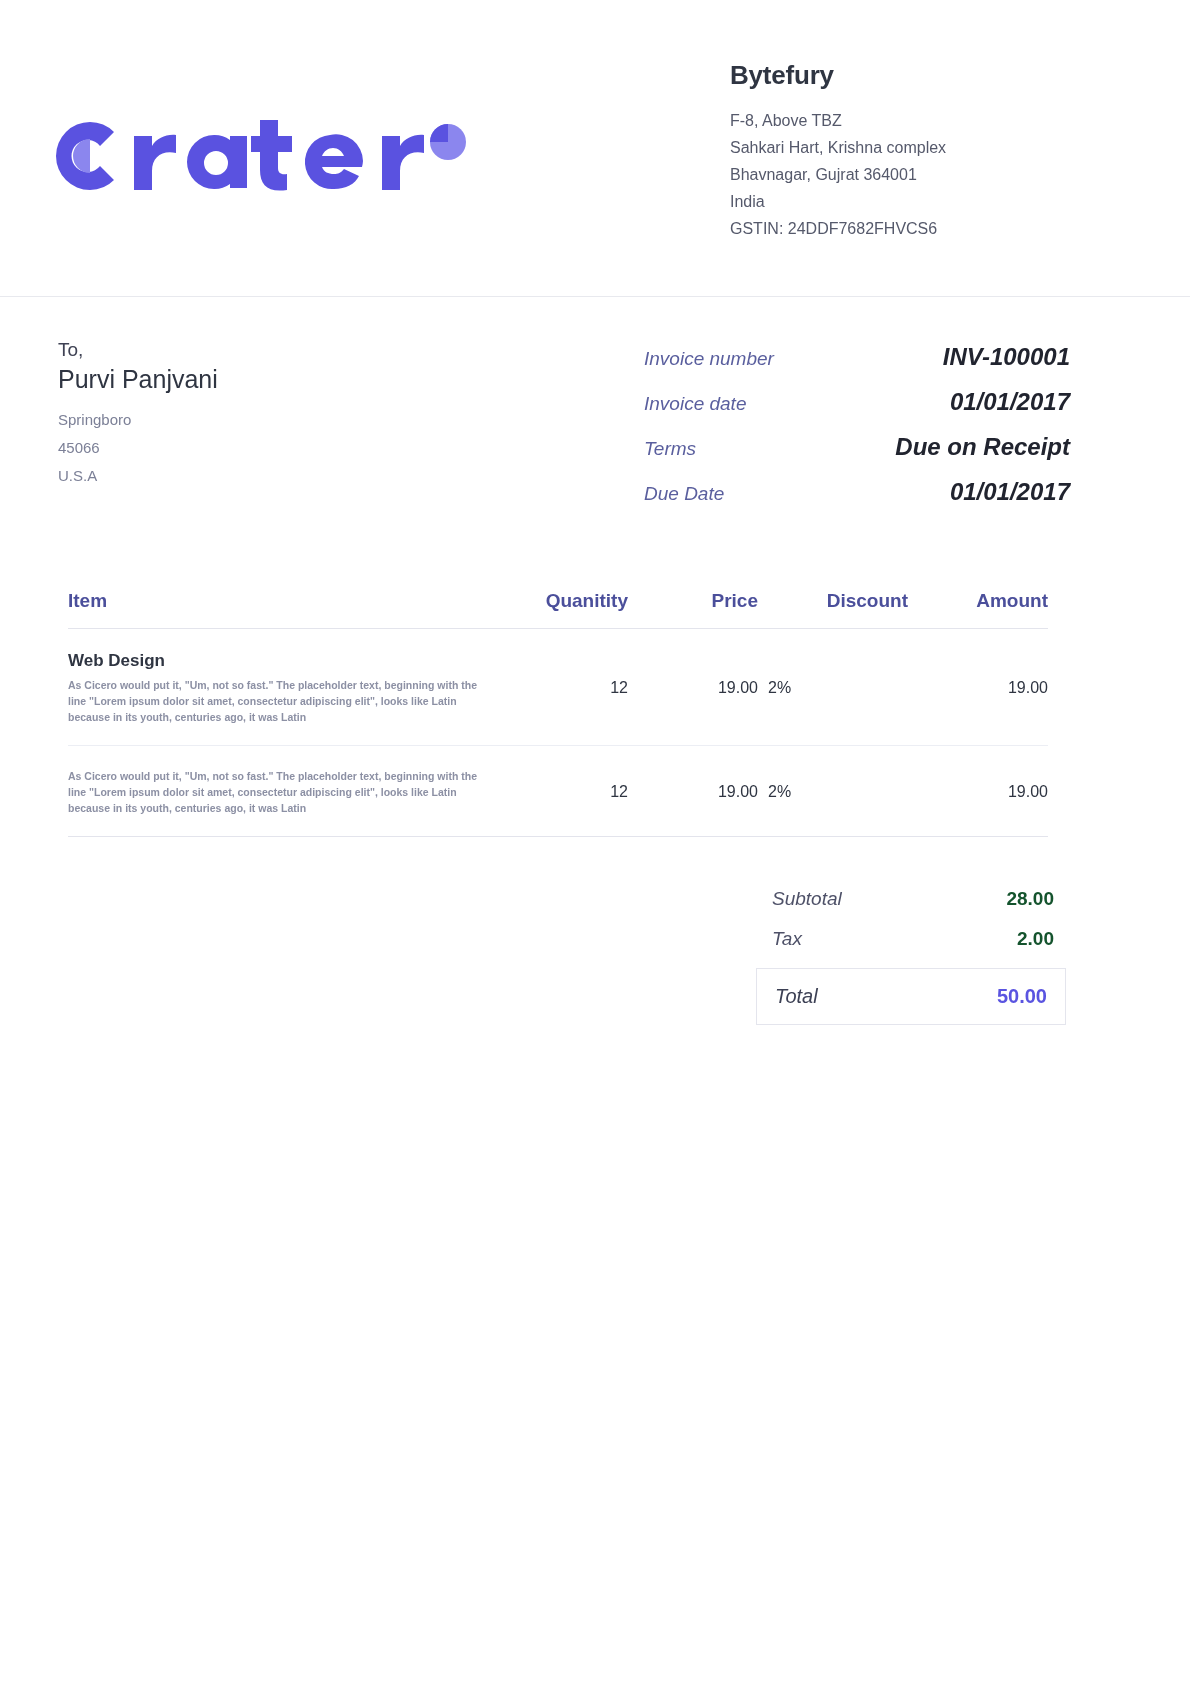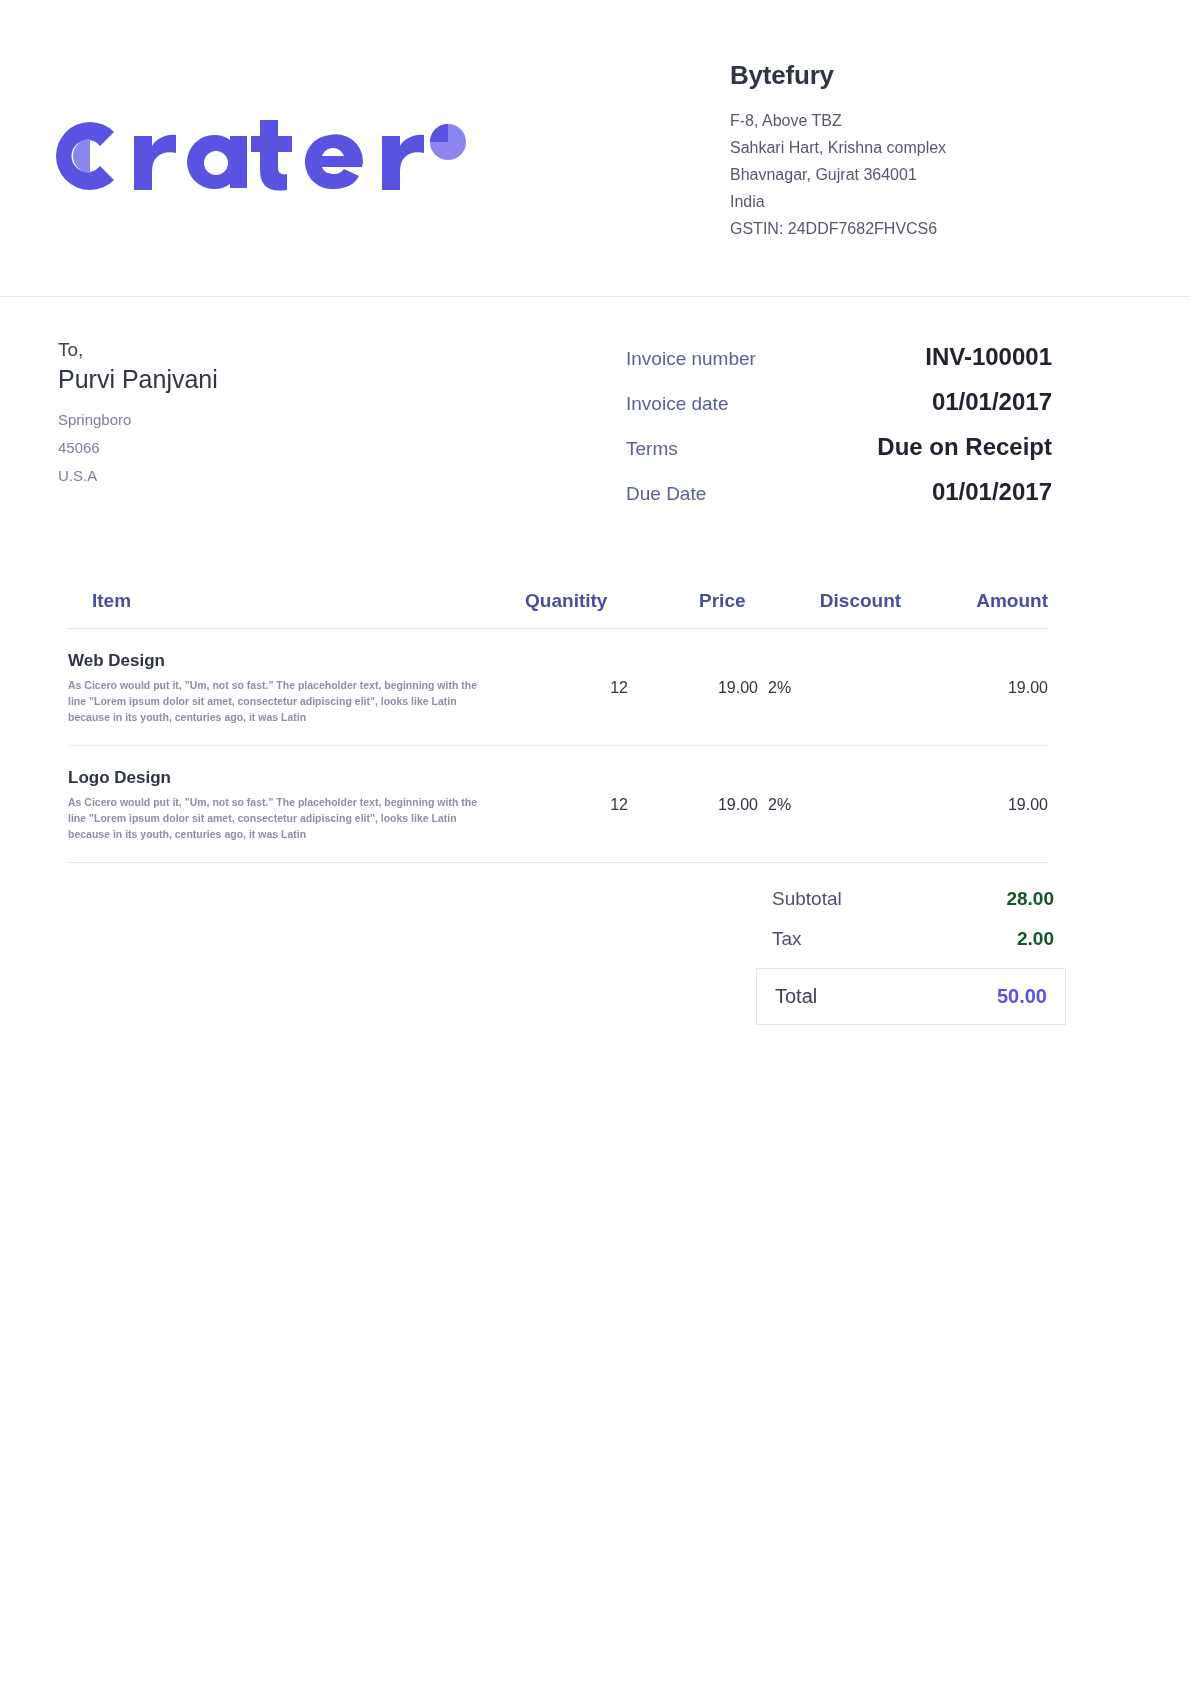--- a/index.html
+++ b/index.html
@@ -81,9 +81,10 @@
 
   .meta {
     position: absolute;
-    left: 626px;
+    left: 644px;
     top: 46px;
     width: 426px;
+    font-style: italic;
   }
   .meta-row {
     display: flex;

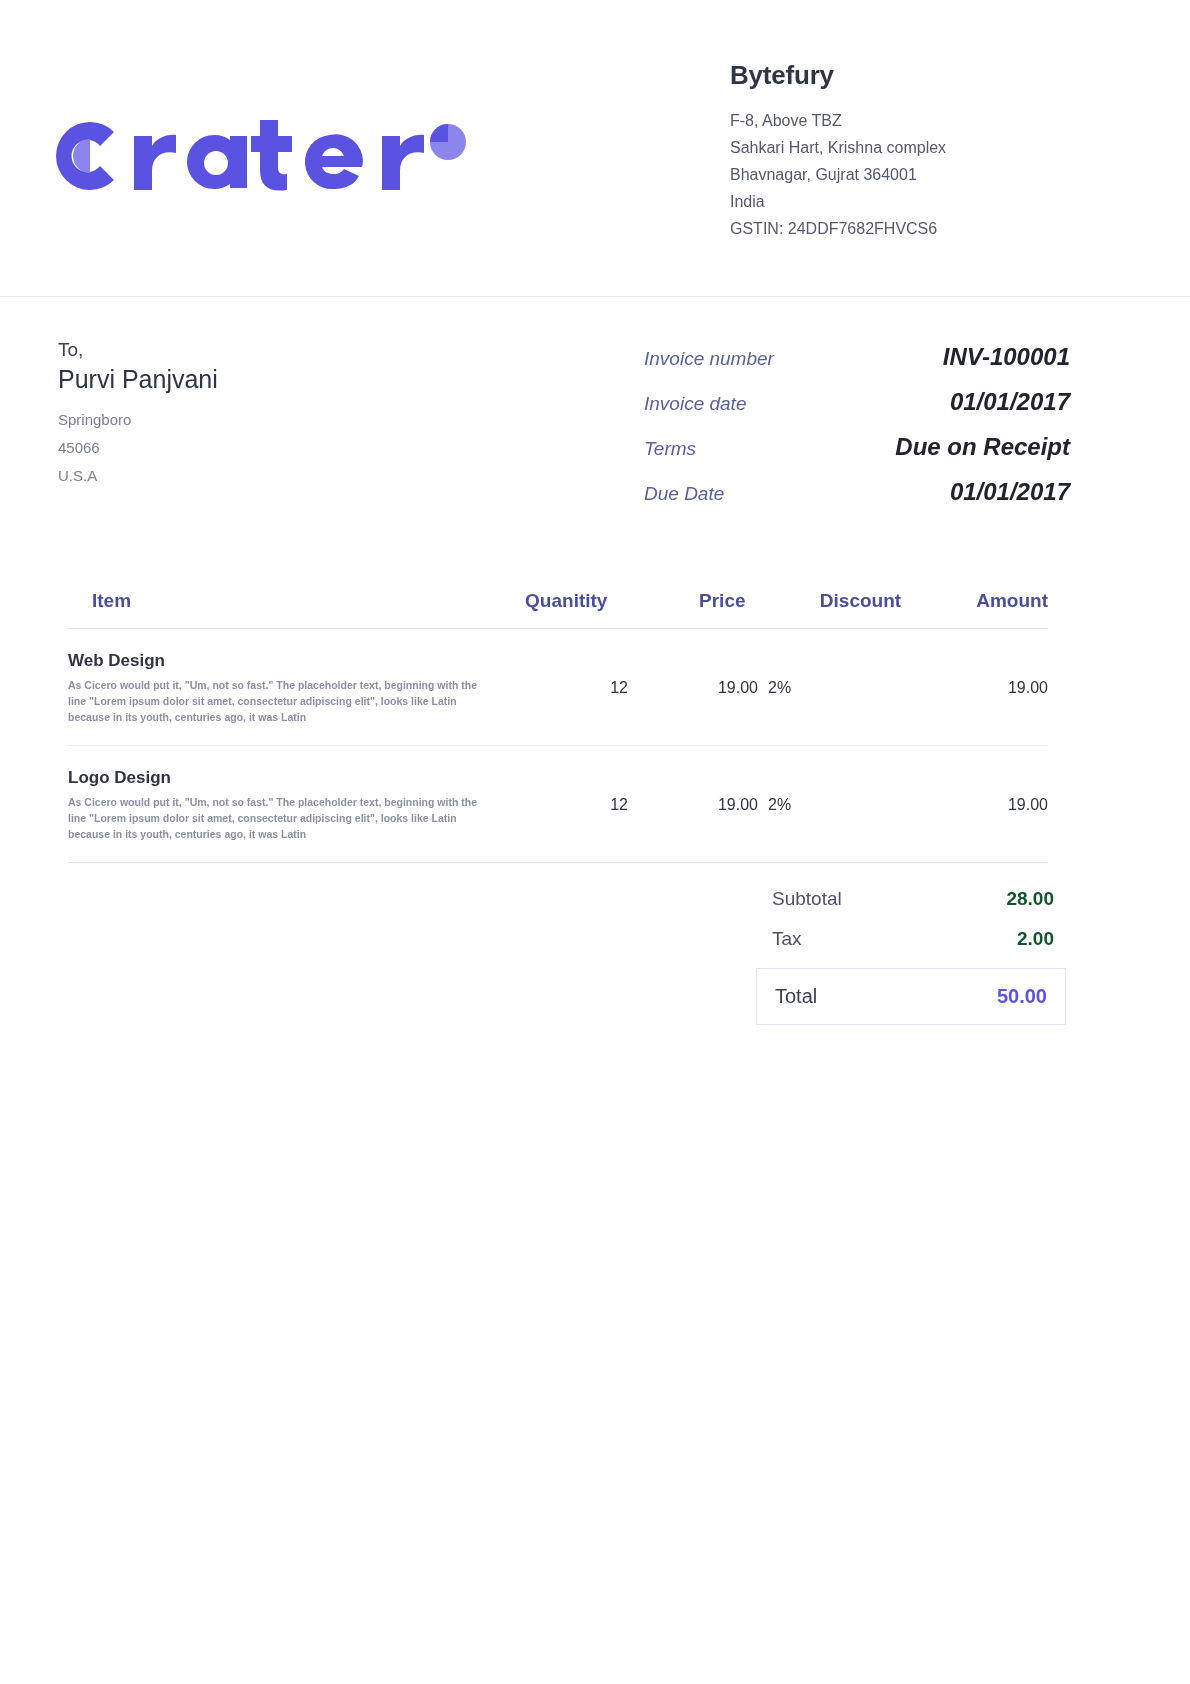--- a/index.html
+++ b/index.html
@@ -119,7 +119,6 @@
     font-size: 19px;
     font-weight: bold;
     color: #4b4f9b;
-    margin-left: 24px;
   }
   .c-item   { width: 420px; font-weight: bold; }
   .c-qty    { width: 140px; text-align: right; }

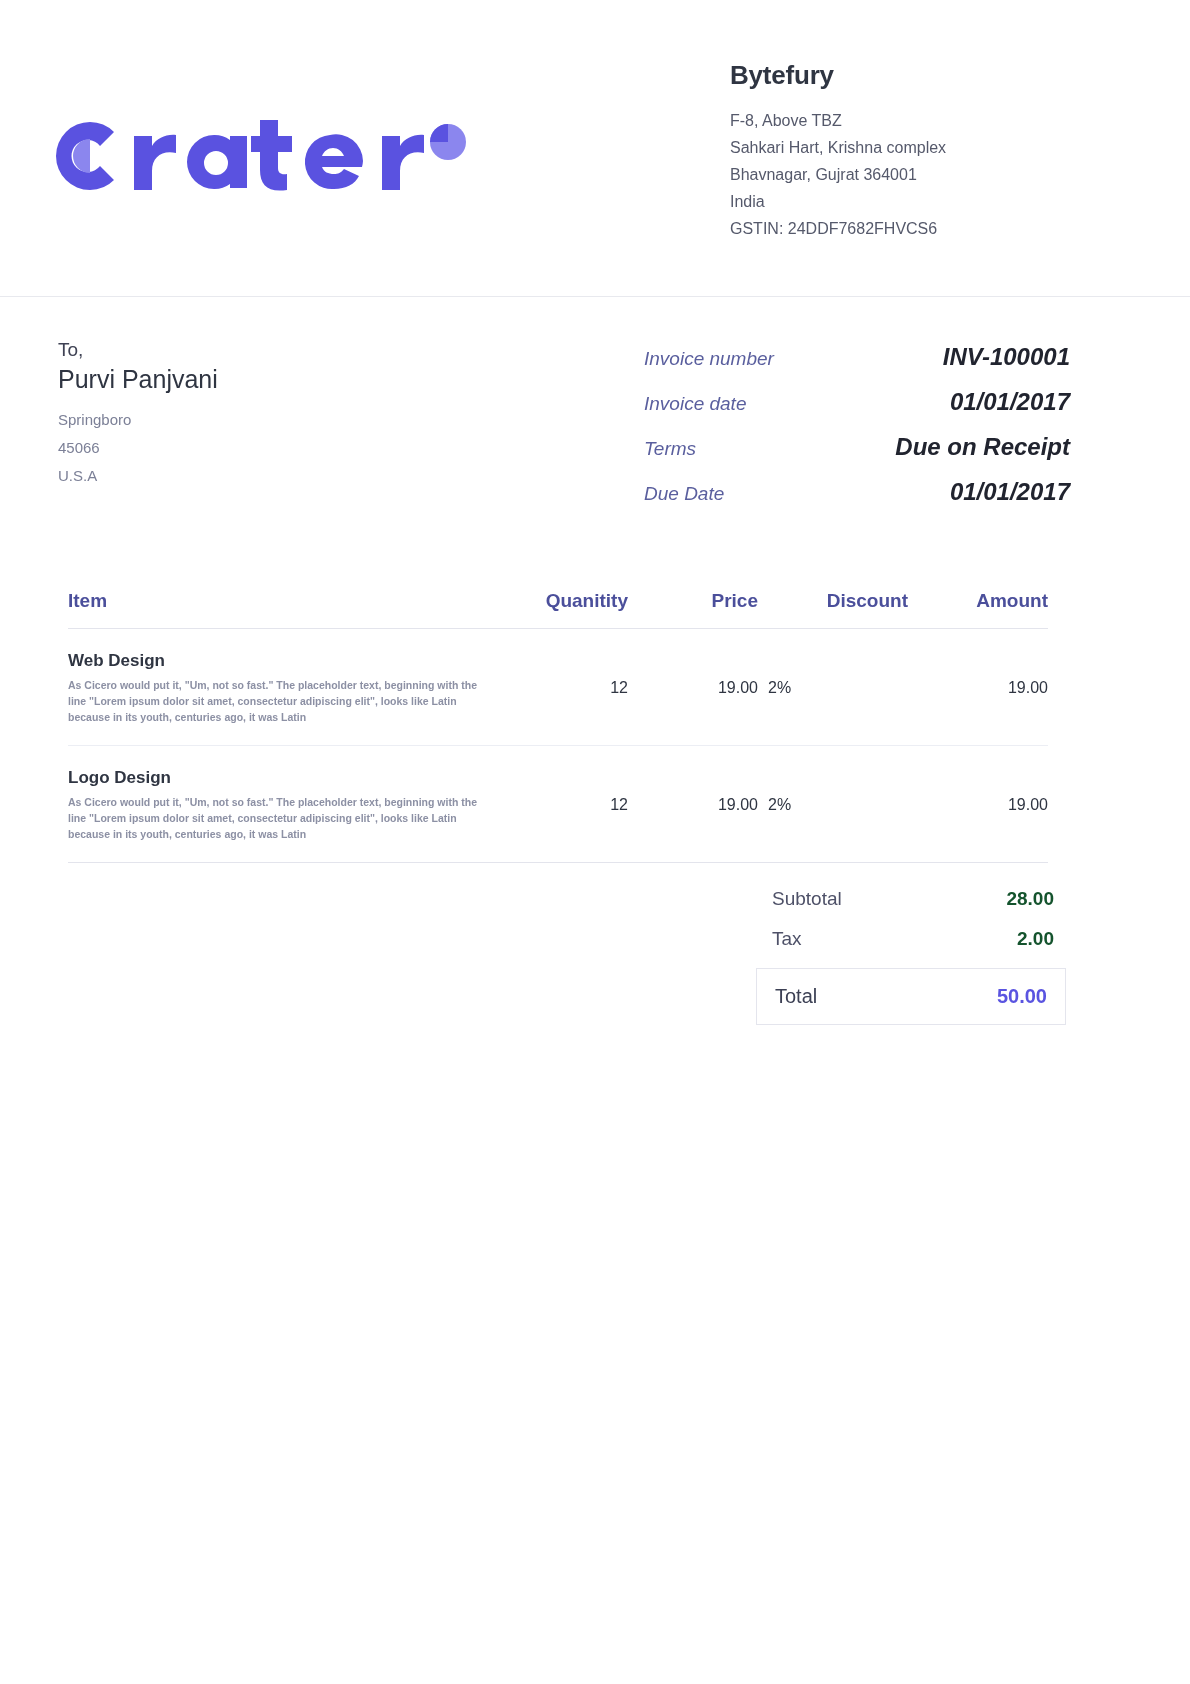--- a/index.html
+++ b/index.html
@@ -275,7 +275,6 @@
 
   <div class="t-row">
     <div class="c-item">
-      <div class="item-name">Logo Design</div>
       <div class="item-desc">As Cicero would put it, "Um, not so fast." The placeholder text, beginning with the line "Lorem ipsum dolor sit amet, consectetur adipiscing elit", looks like Latin because in its youth, centuries ago, it was Latin</div>
     </div>
     <div class="cell qty">12</div>

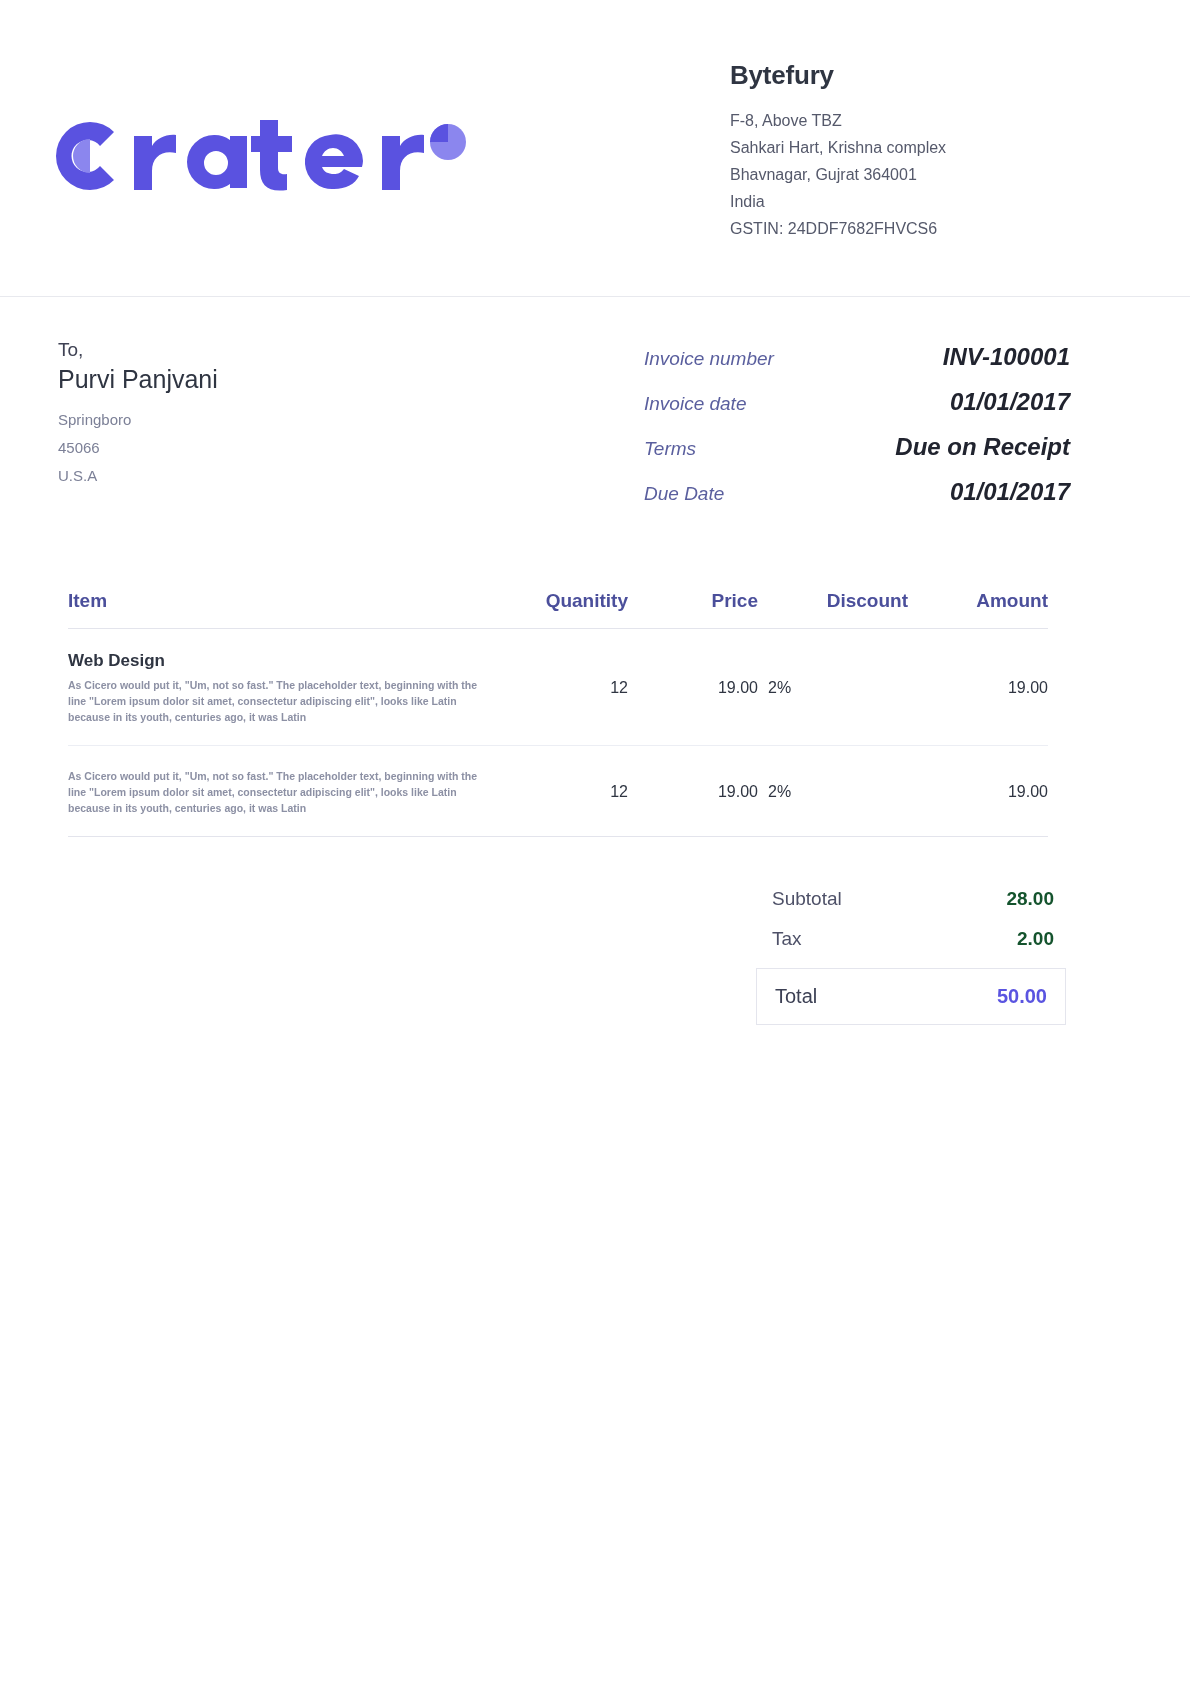--- a/index.html
+++ b/index.html
@@ -170,6 +170,7 @@
   .tot-key {
     font-size: 19px;
     color: #4e5168;
+    font-style: italic;
   }
   .tot-val {
     font-size: 19px;

